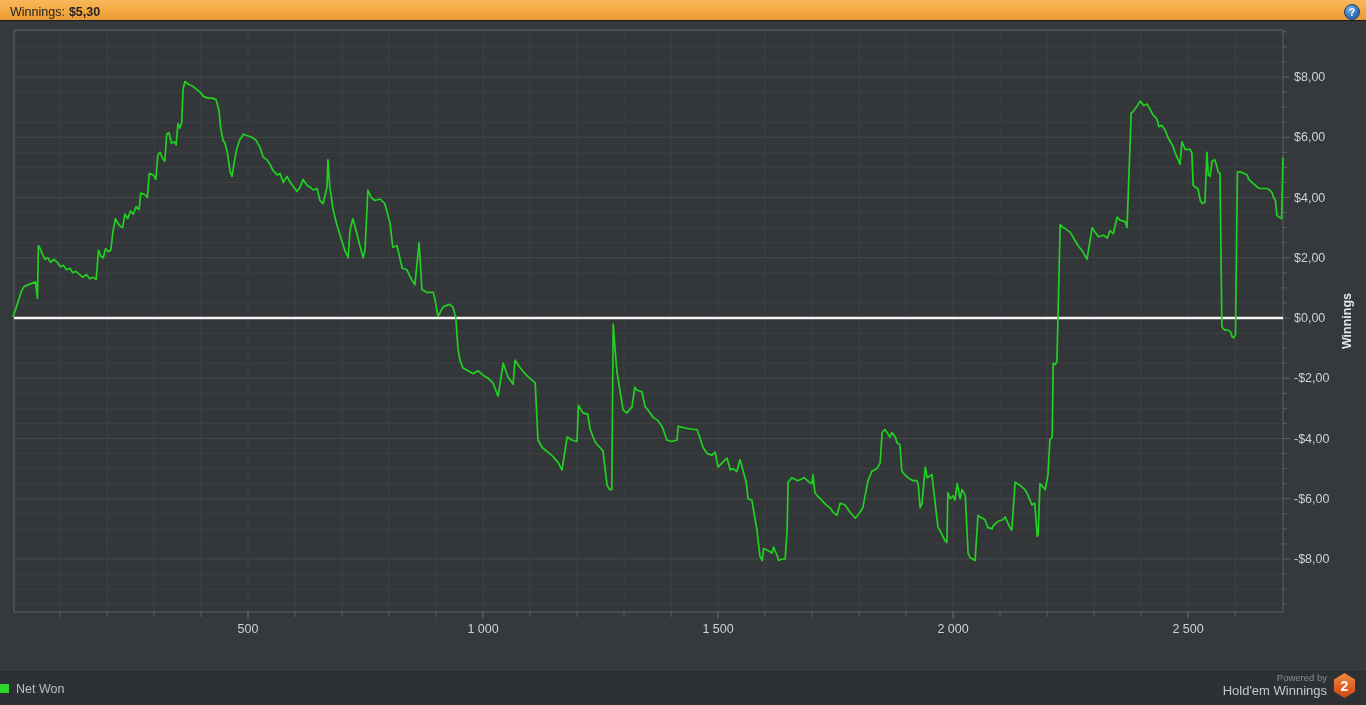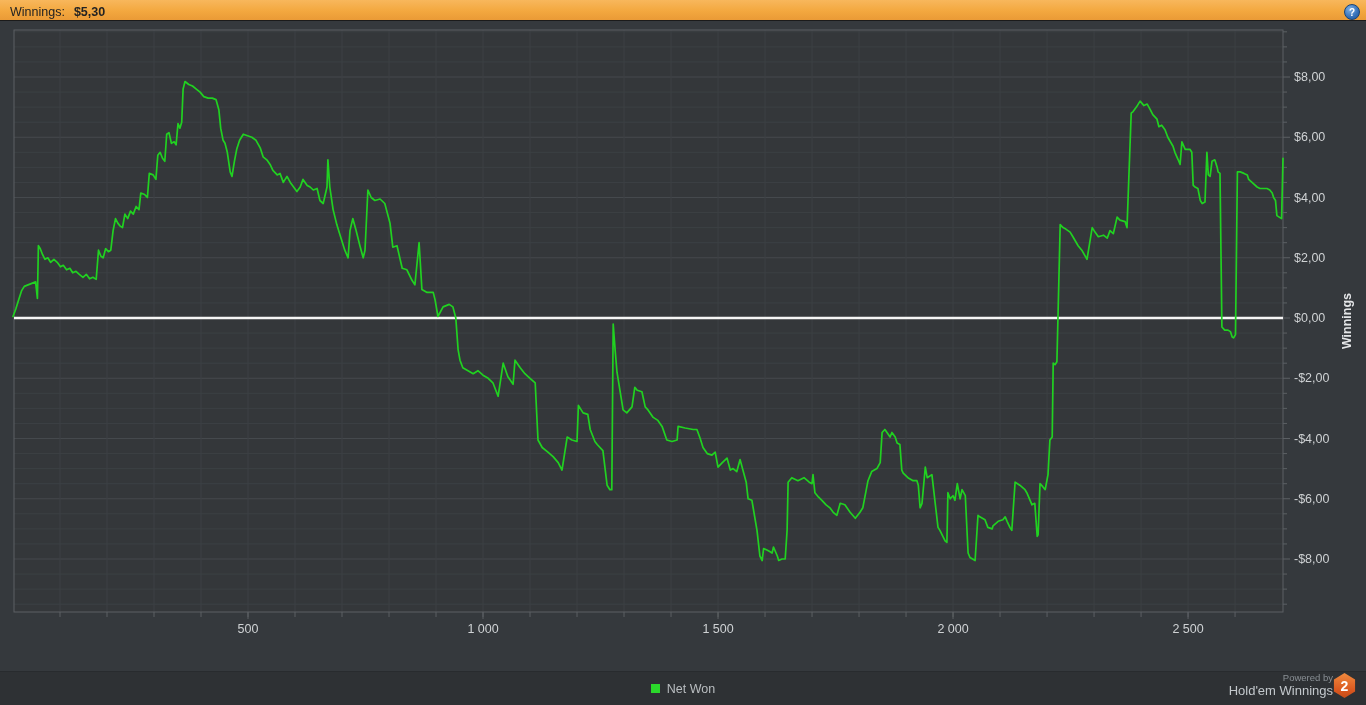--- a/index.html
+++ b/index.html
@@ -14,7 +14,7 @@
     display:flex; align-items:center; padding:4px 6px 0 10px;
     font-size:12.5px; color:#232323; }
   #titlebar .lbl { font-weight:400; }
-  #titlebar .val { font-weight:bold; margin-left:9px; }
+  #titlebar .val { font-weight:bold; margin-left:4px; }
   #help-btn { margin-left:auto; width:16px; height:16px; border-radius:50%;
     background:radial-gradient(circle at 35% 30%, #7fb0e4, #3570b8 60%, #1f5496);
     border:1px solid #174479; color:#fff; font-size:10px; font-weight:bold;

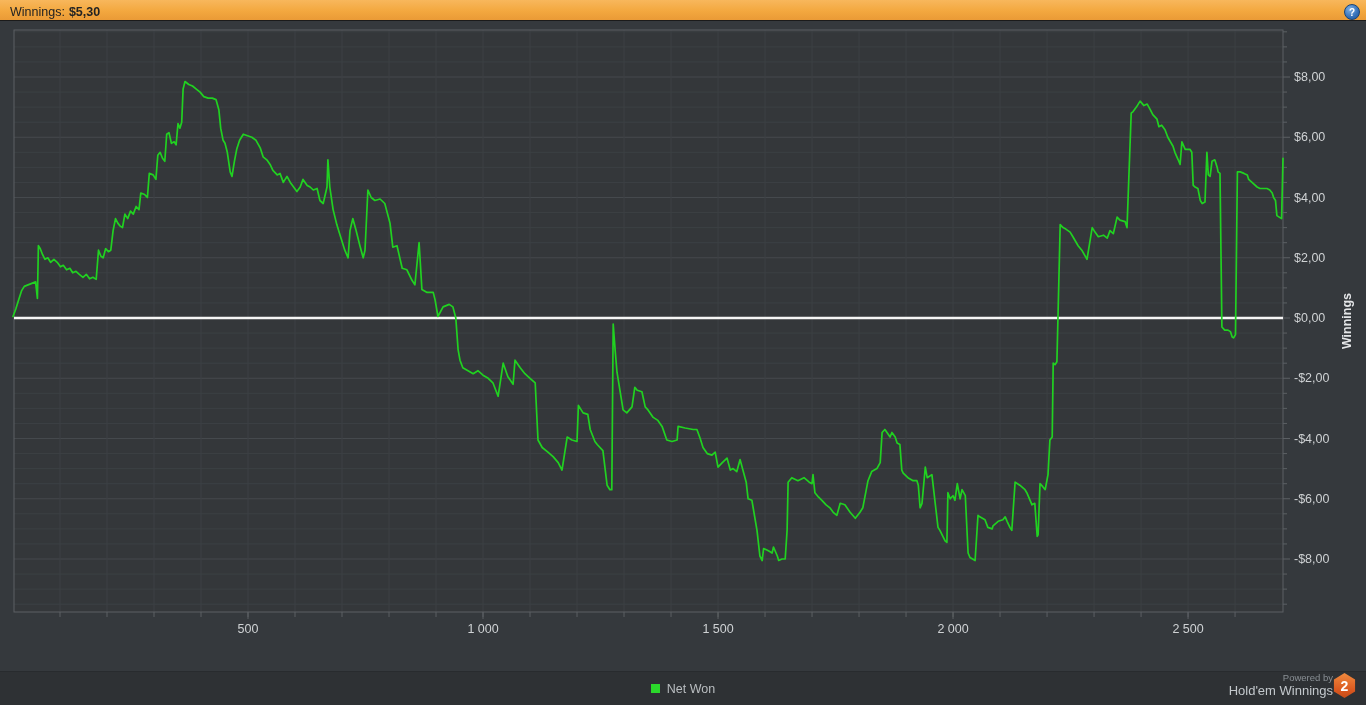--- a/index.html
+++ b/index.html
@@ -38,7 +38,7 @@
     justify-content:center; align-items:center; gap:7px; }
   #legend .swatch { width:9px; height:9px; background:#2bd82b; }
   #legend .txt { font-size:12.5px; color:#b9bdc0; }
-  #brand { position:absolute; right:10px; top:1px; display:flex; align-items:center; }
+  #brand { position:absolute; right:10px; top:1px; display:flex; align-items:center; gap:6px; }
   #brand .words { display:flex; flex-direction:column; align-items:flex-end; line-height:1.1; }
   #brand .powered { font-size:9.5px; color:#8a9095; }
   #brand .name { font-size:13px; color:#c3c8cc; }

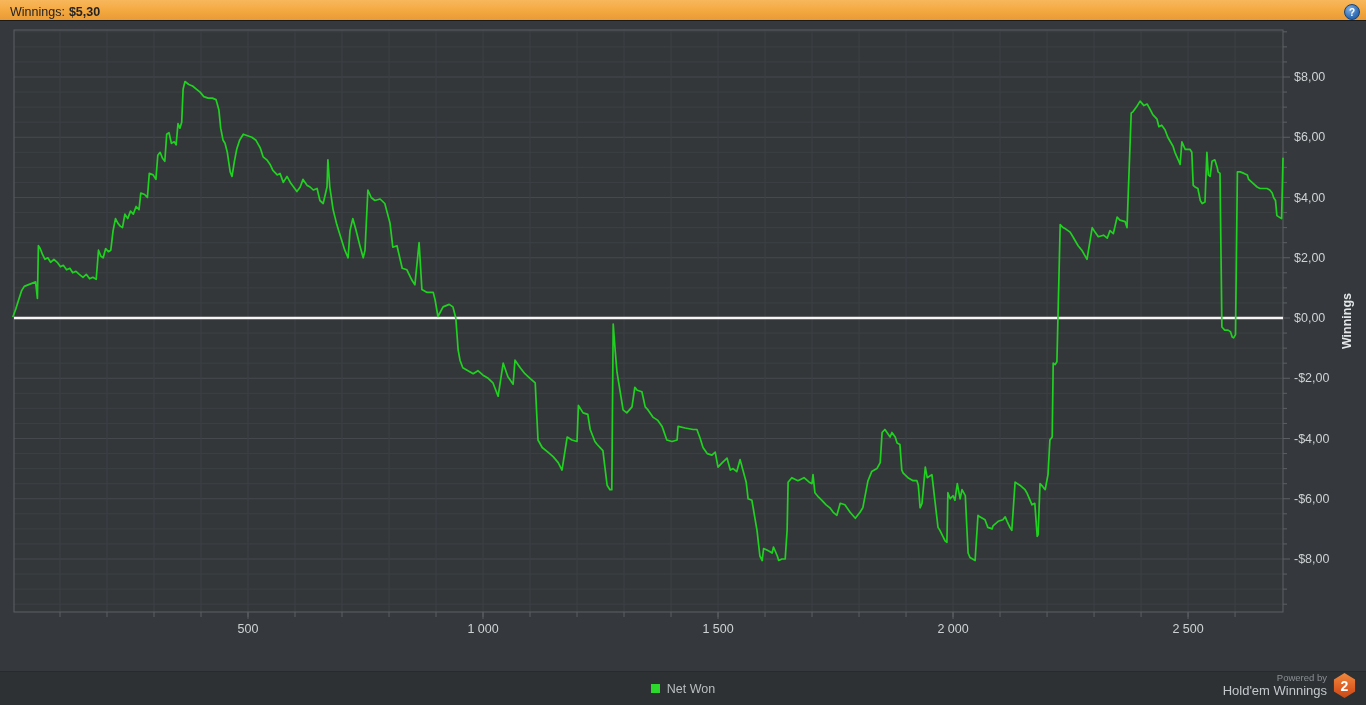--- a/index.html
+++ b/index.html
@@ -35,7 +35,7 @@
     background:#2e3134; border-top:1px solid #282b2e;
     display:flex; align-items:center; }
   #legend { position:absolute; left:0; width:100%; display:flex;
-    justify-content:center; align-items:center; gap:7px; }
+    justify-content:flex-start; align-items:center; gap:7px; }
   #legend .swatch { width:9px; height:9px; background:#2bd82b; }
   #legend .txt { font-size:12.5px; color:#b9bdc0; }
   #brand { position:absolute; right:10px; top:1px; display:flex; align-items:center; gap:6px; }

